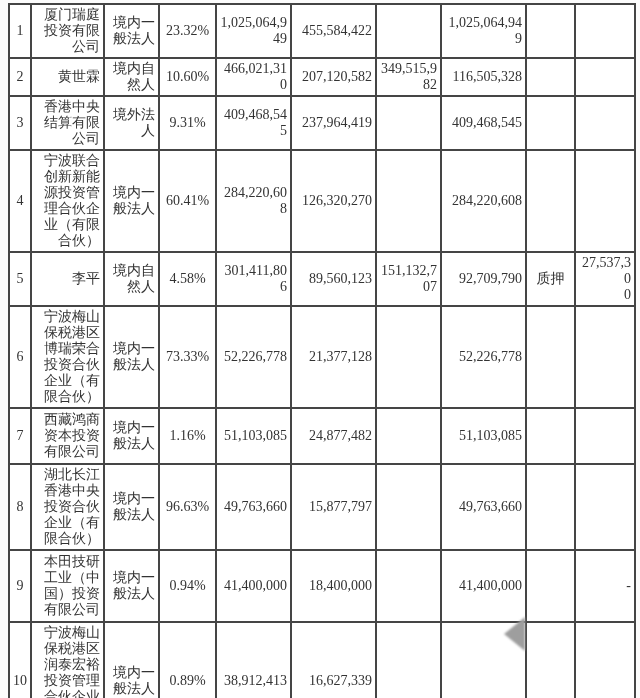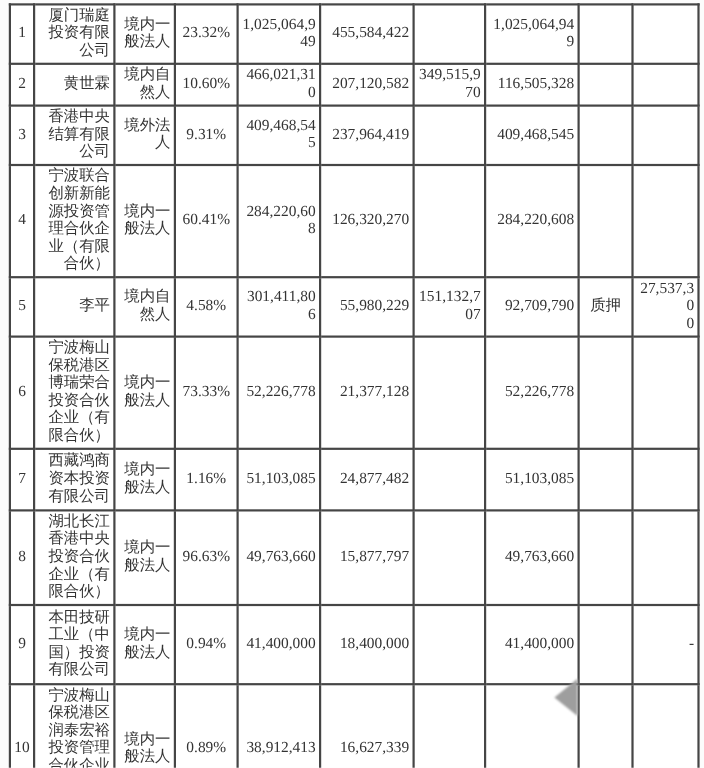--- a/index.html
+++ b/index.html
@@ -97,7 +97,7 @@
         <td class="cval">466,021,310</td>
         <td class="cval">207,120,582</td>
         <td class="cval">349,515,9
-70</td>
+82</td>
         <td class="cval">116,505,328</td>
         <td class="cstat"></td>
         <td class="cval"></td>

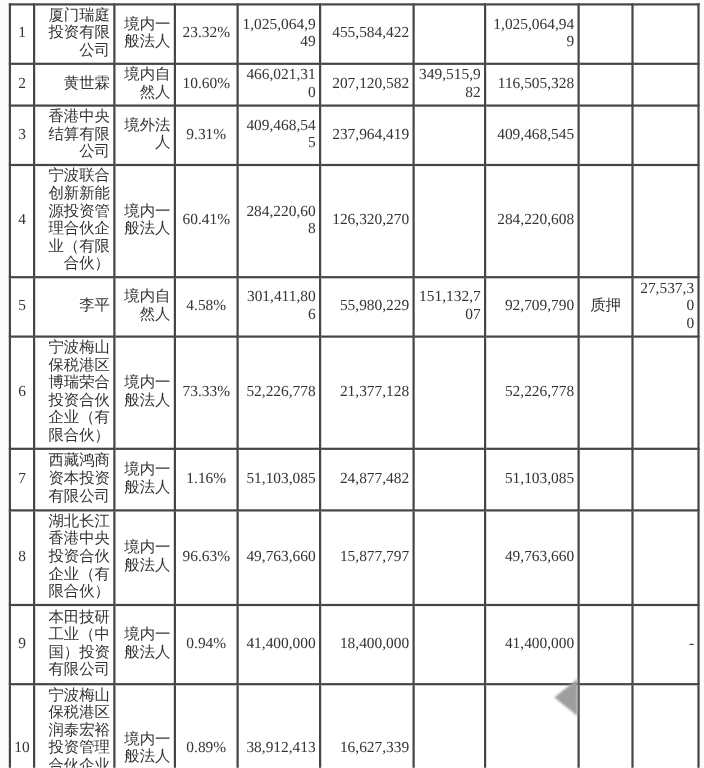--- a/index.html
+++ b/index.html
@@ -142,7 +142,7 @@
 然人</td>
         <td class="cpct">4.58%</td>
         <td class="cval">301,411,806</td>
-        <td class="cval">55,980,229</td>
+        <td class="cval">89,560,123</td>
         <td class="cval">151,132,7
 07</td>
         <td class="cval">92,709,790</td>

